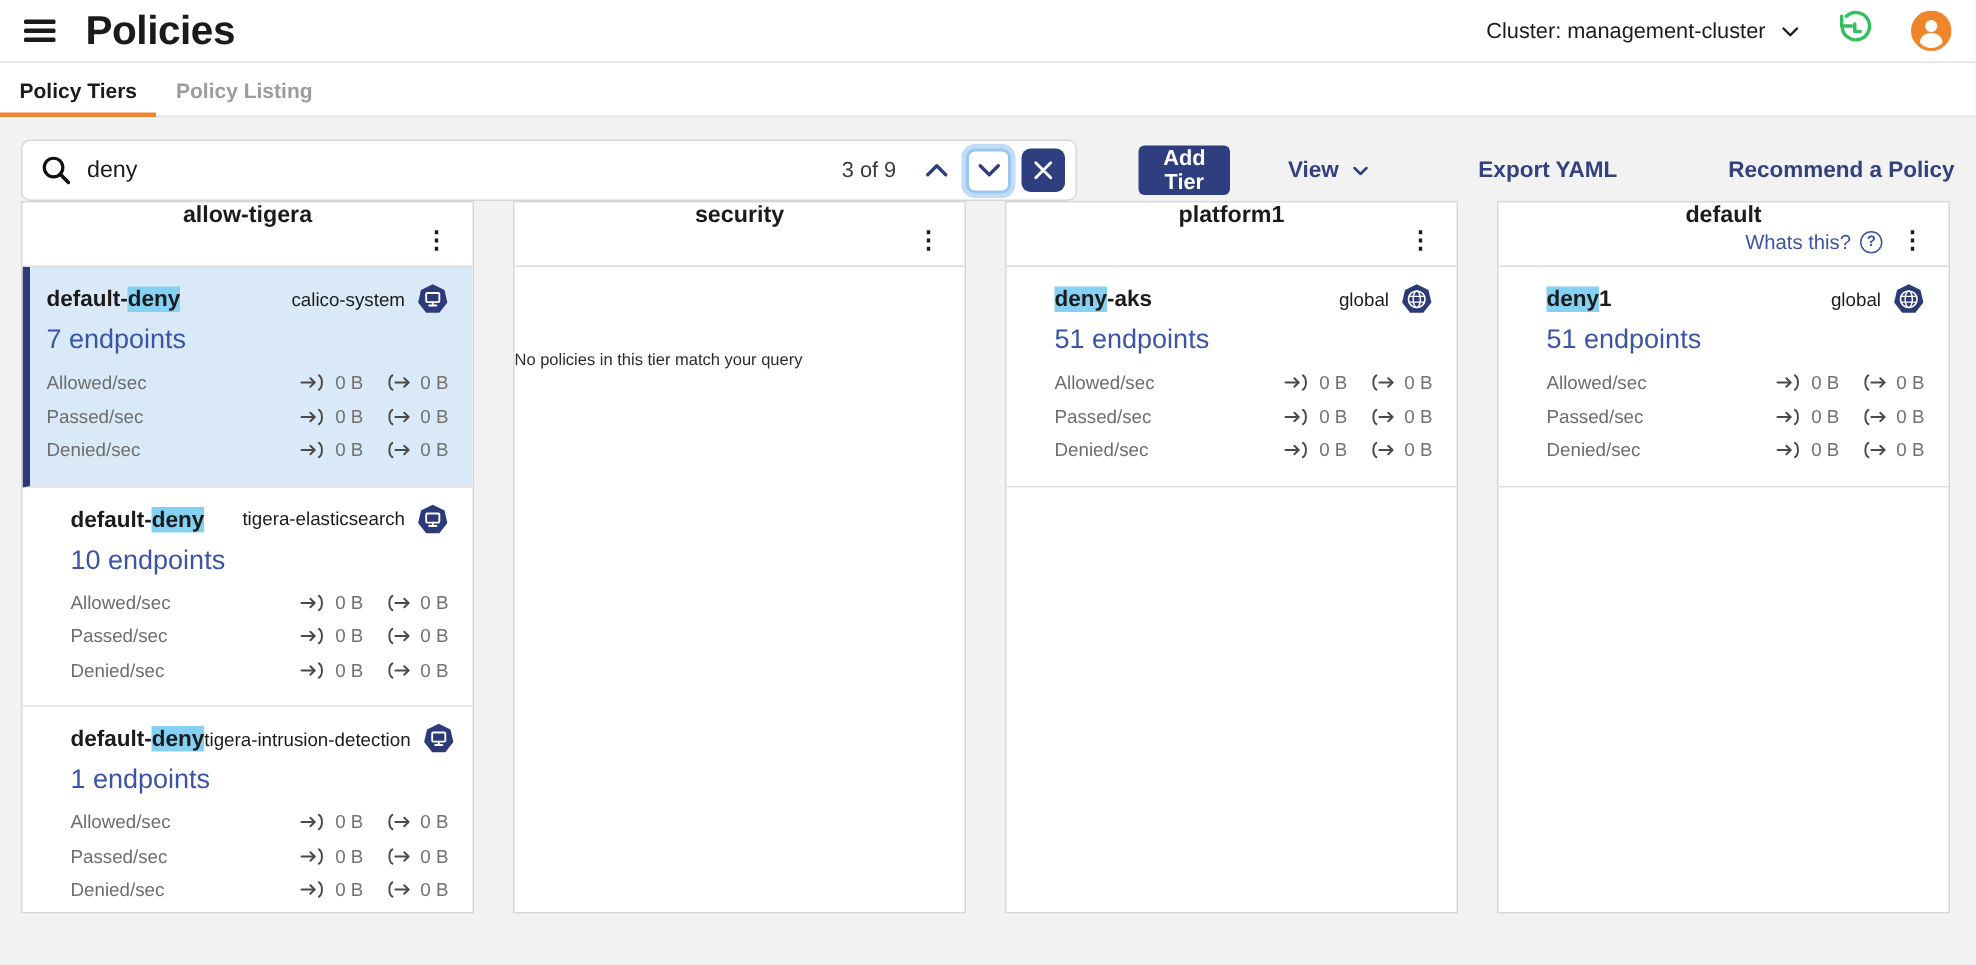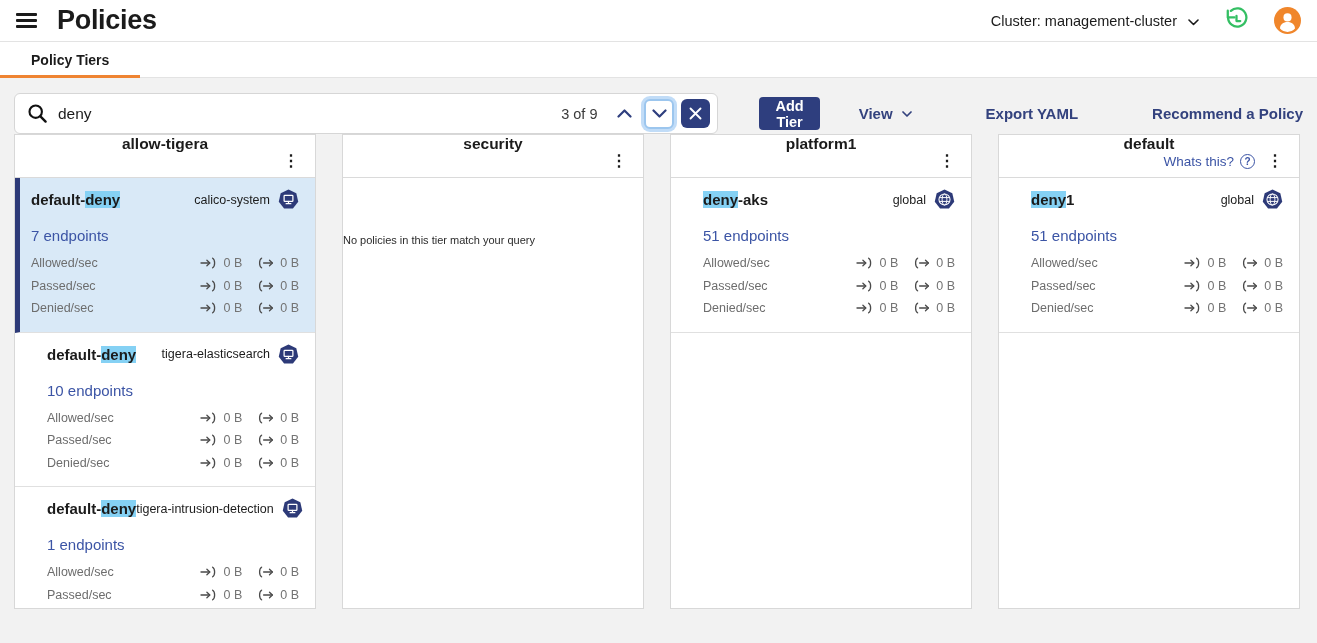--- a/index.html
+++ b/index.html
@@ -17,7 +17,7 @@
 
   
   .tabs { height:37px; background:#fff; border-top:1px solid #e3e3e3; border-bottom:1px solid #e3e3e3; display:flex; }
-  .tab { padding:0 31px; display:flex; align-items:center; font-size:14px; font-weight:700;
+  .tab { padding:0 13px; display:flex; align-items:center; font-size:14px; font-weight:700;
          color:#9c9c9c; position:relative; cursor:pointer; }
   .tab.active { color:#1b1b1b; }
   .tab.active::after { content:""; position:absolute; left:0; right:0; bottom:-1px; height:3px; background:#ef8432; }

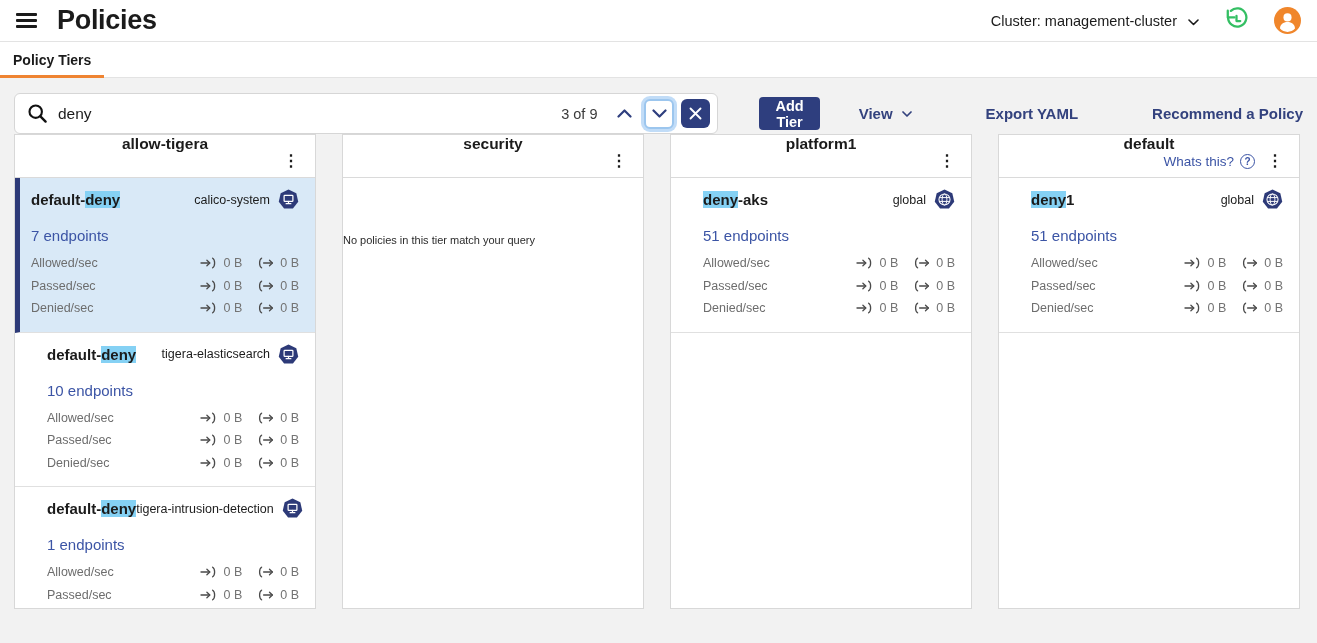--- a/index.html
+++ b/index.html
@@ -115,6 +115,7 @@
 
 <nav class="tabs">
   <div class="tab active">Policy Tiers</div>
+  <div class="tab">Policy Listing</div>
 </nav>
 
 <main>

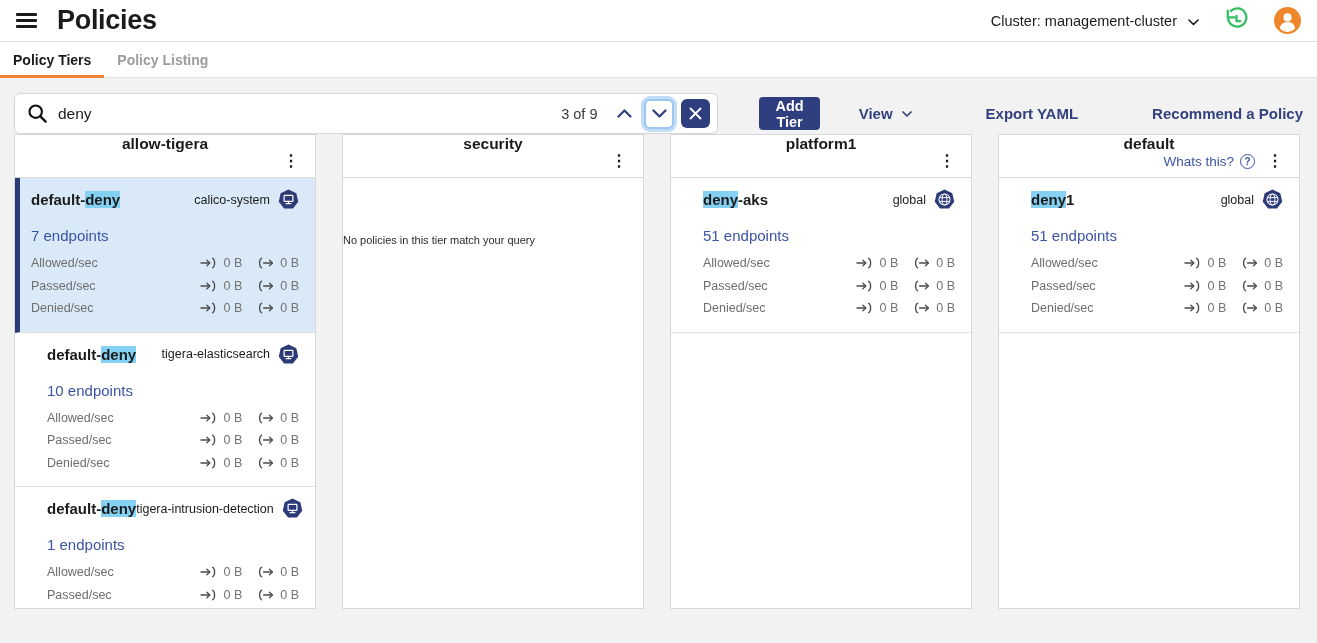--- a/index.html
+++ b/index.html
@@ -70,7 +70,7 @@
   .name-hl { background:#85d1f4; }
   .scope { display:flex; align-items:center; gap:8px; }
   .scope-label { font-size:12.5px; color:#1b1b1b; white-space:nowrap; }
-  .endpoints-link { display:inline-block; font-size:15px; color:#3b54a5; margin-top:17px; cursor:pointer; }
+  .endpoints-link { display:inline-block; font-size:18px; color:#3b54a5; margin-top:6px; cursor:pointer; }
   .stats { margin-top:7px; }
   .stat-row { display:flex; align-items:center; justify-content:space-between; height:22.5px; }
   .stat-label { font-size:12.5px; color:#6d6d6d; }

